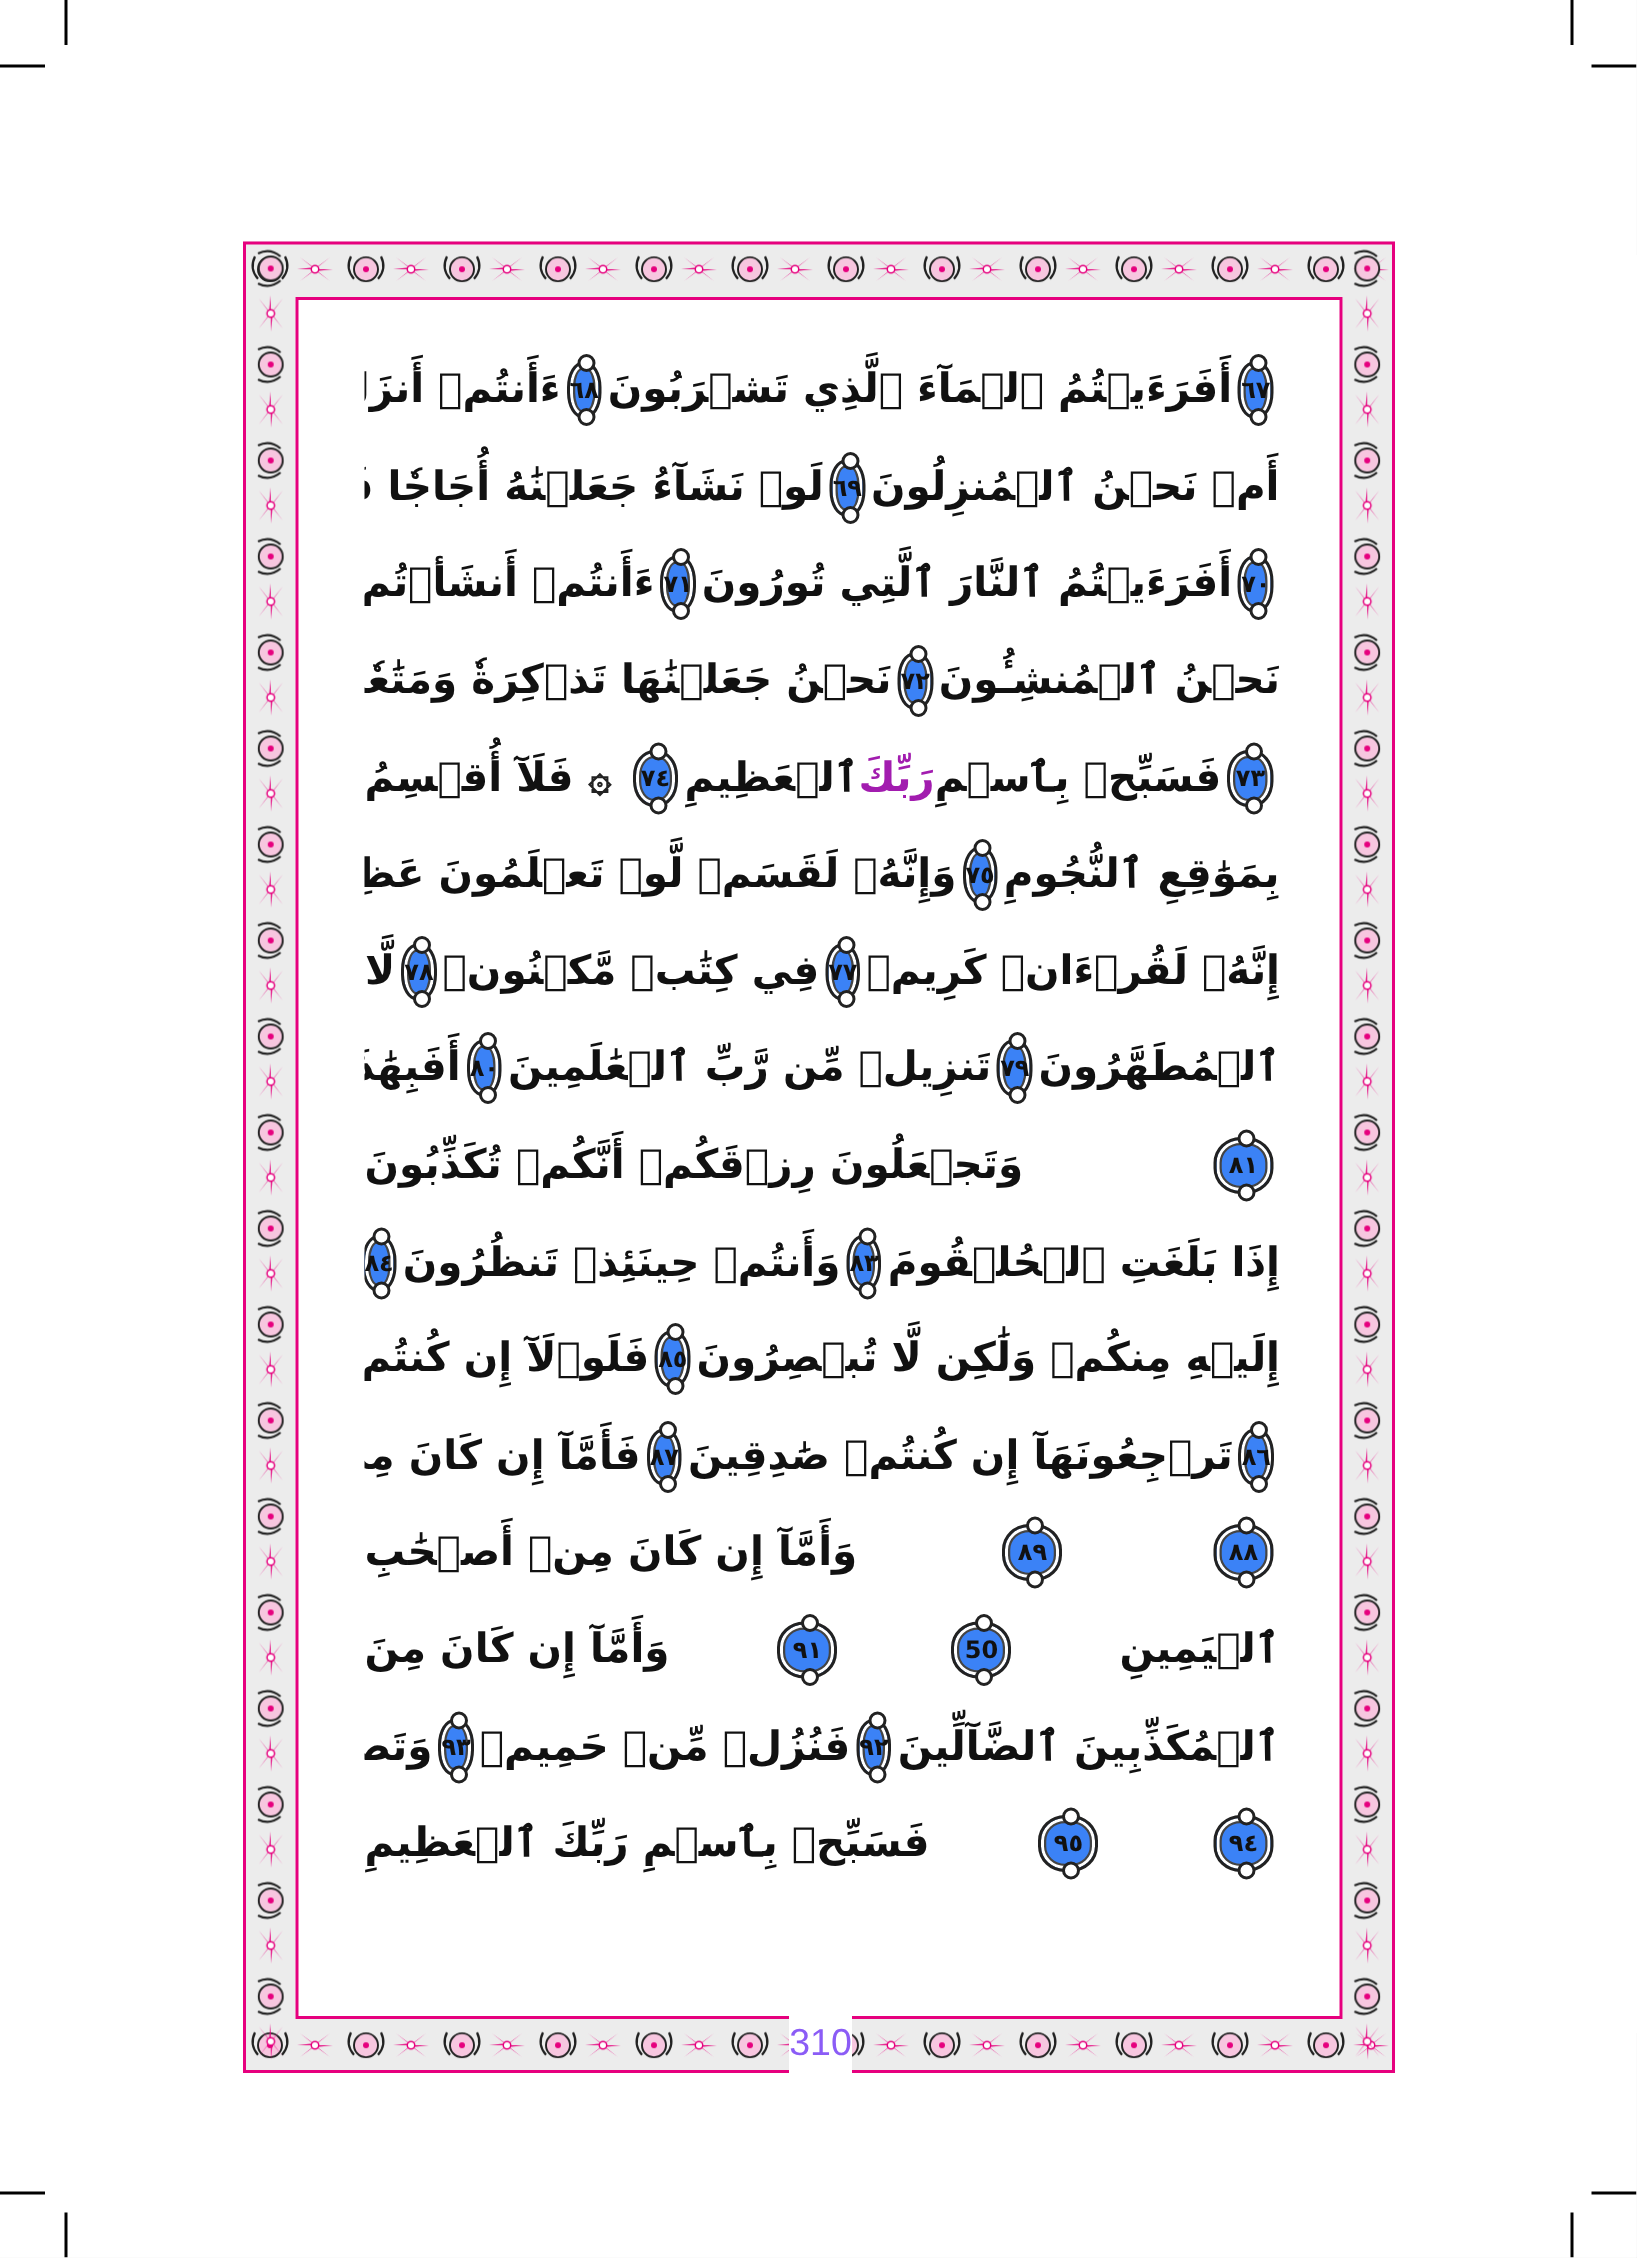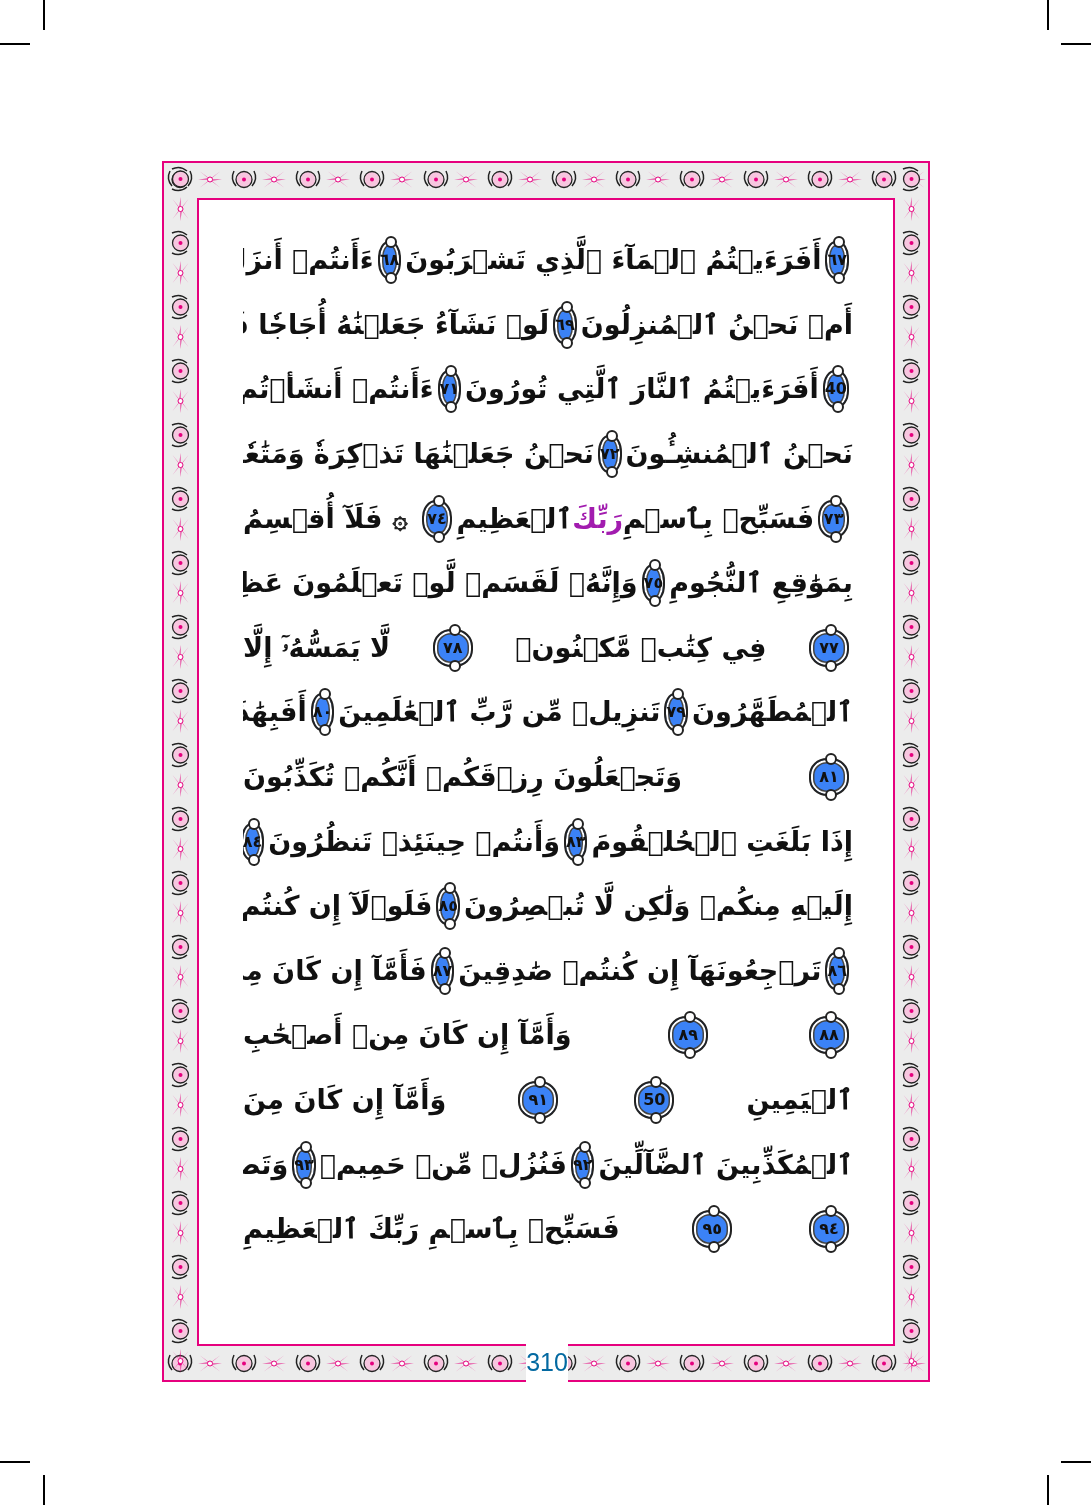--- a/index.html
+++ b/index.html
@@ -119,7 +119,7 @@
           <span class="seg">لَوۡ نَشَآءُ جَعَلۡنَٰهُ أُجَاجٗا فَلَوۡلَا تَشۡكُرُونَ</span>
         </div>
         <div class="line">
-          <span class="ayah">40</span>
+          <span class="ayah">٧٠</span>
           <span class="seg">أَفَرَءَيۡتُمُ ٱلنَّارَ ٱلَّتِي تُورُونَ</span>
           <span class="ayah">٧١</span>
           <span class="seg">ءَأَنتُمۡ أَنشَأۡتُمۡ شَجَرَتَهَآ أَمۡ</span>

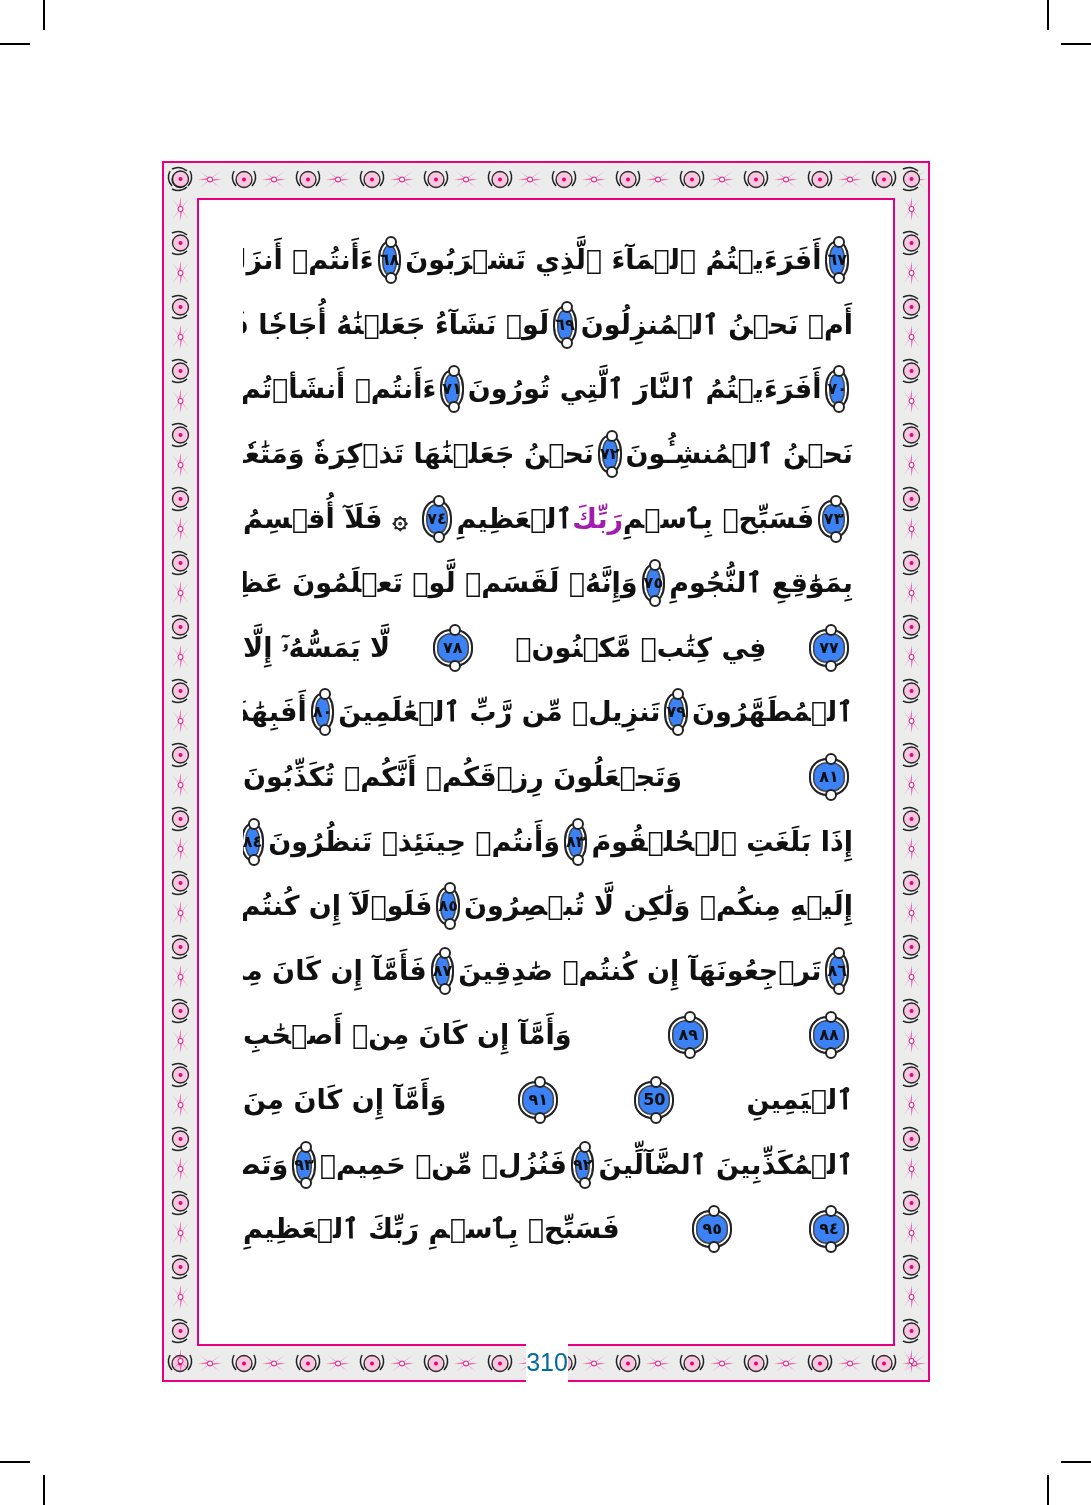--- a/index.html
+++ b/index.html
@@ -144,6 +144,7 @@
           <span class="seg">وَإِنَّهُۥ لَقَسَمٞ لَّوۡ تَعۡلَمُونَ عَظِيمٌ</span>
         </div>
         <div class="line">
+          <span class="seg">إِنَّهُۥ لَقُرۡءَانٞ كَرِيمٞ</span>
           <span class="ayah">٧٧</span>
           <span class="seg">فِي كِتَٰبٖ مَّكۡنُونٖ</span>
           <span class="ayah">٧٨</span>

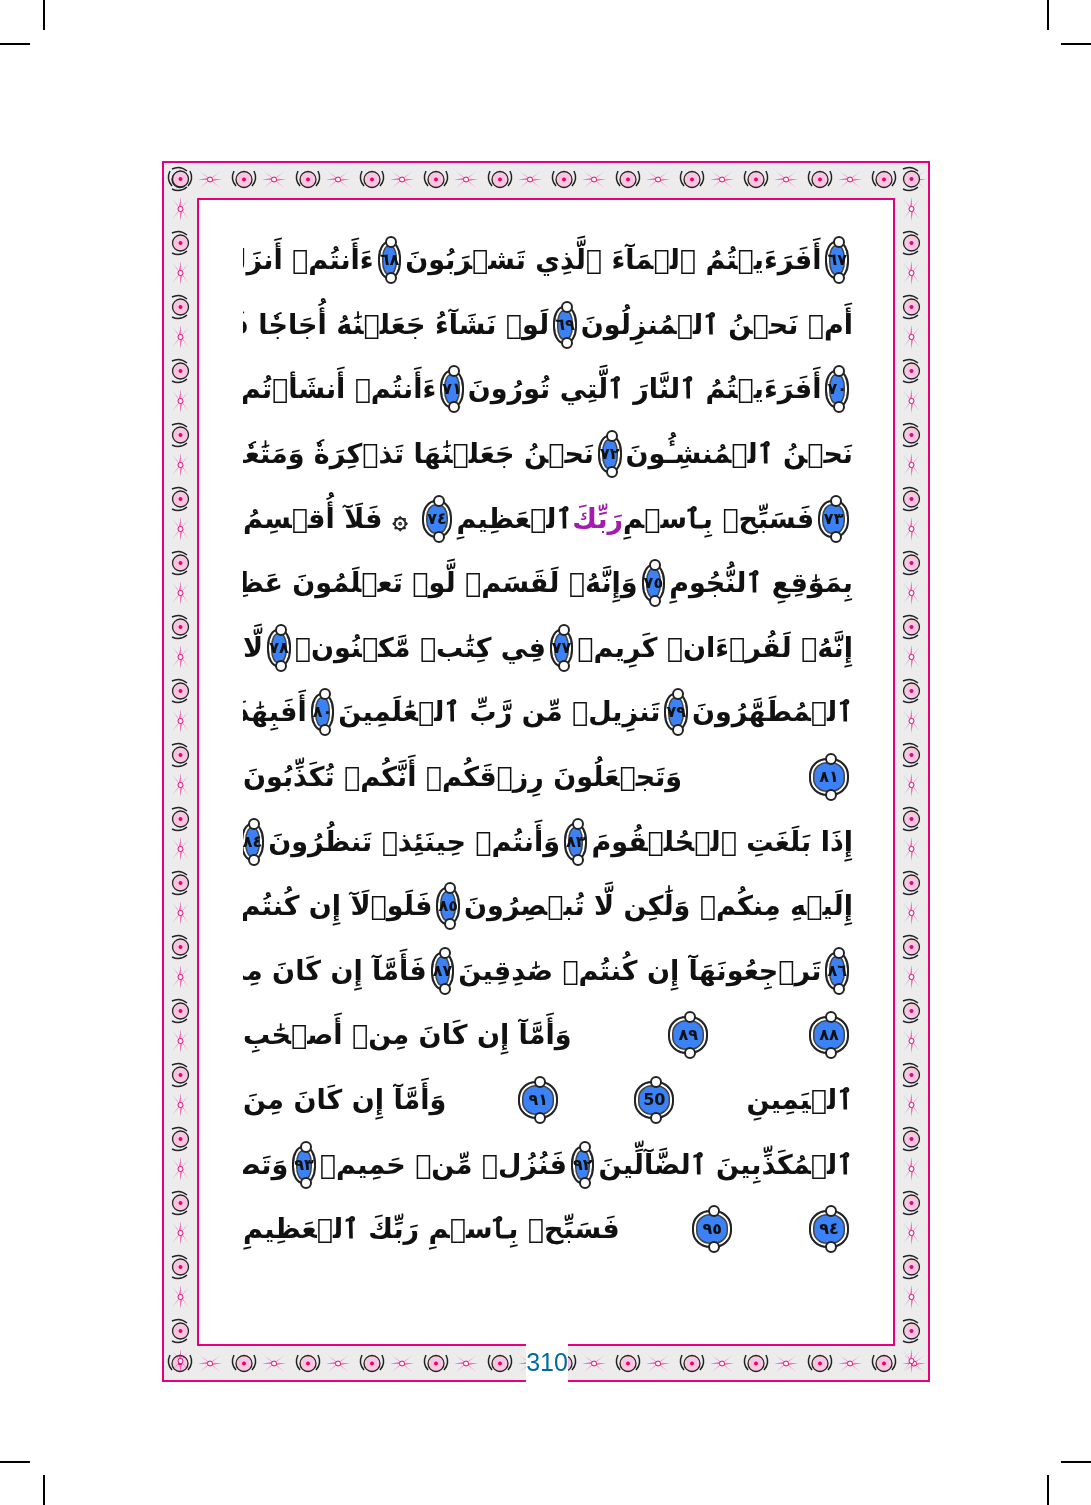--- a/index.html
+++ b/index.html
@@ -35,7 +35,7 @@
   .rubu { display:inline-block; font-size:26px; color:#222; margin:0 10px; }
 
   .pageno { position:absolute; left:526px; top:1342px; width:42px; height:40px; background:#fff;
-            font-family:"Liberation Sans", sans-serif; font-size:25px; color:#0369a1;
+            font-family:"Liberation Sans", sans-serif; font-size:25px; color:#8b5cf6;
             text-align:center; line-height:40px; }
   svg.orn { display:block; }
 </style>

